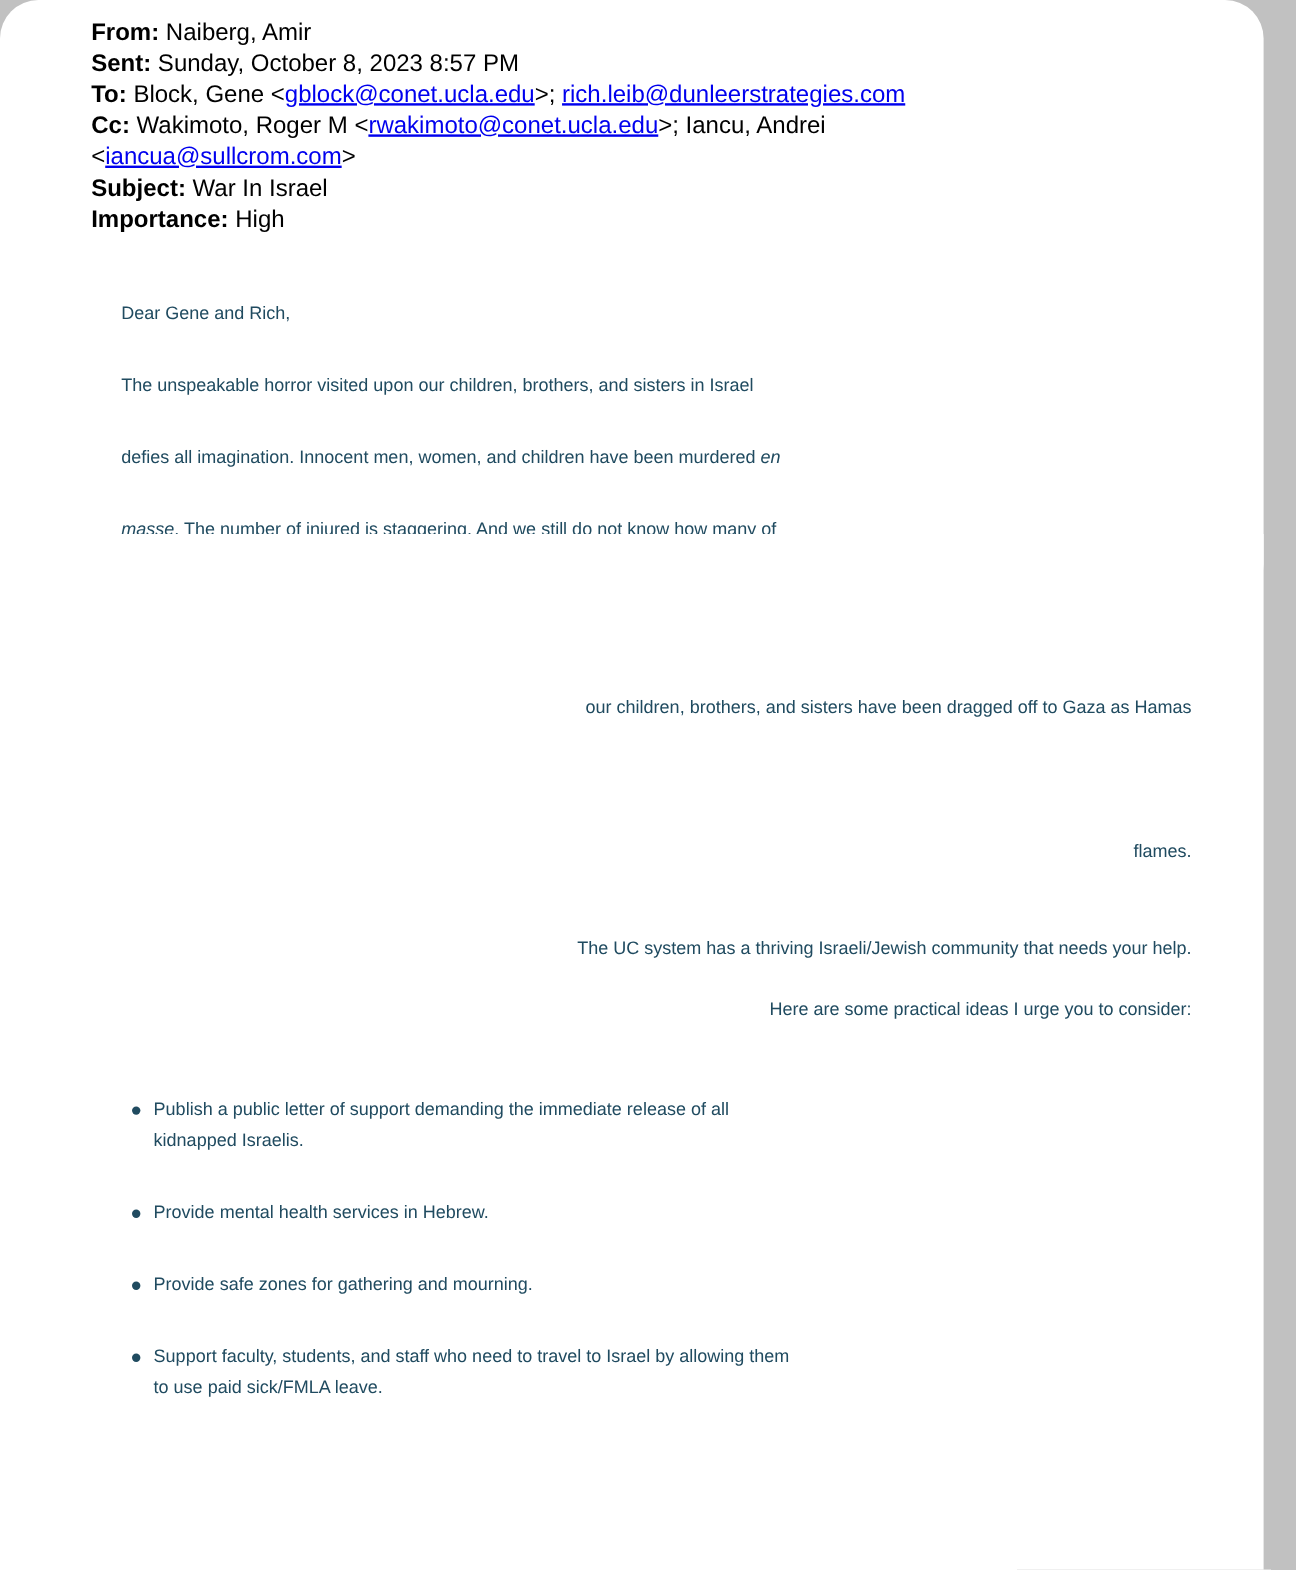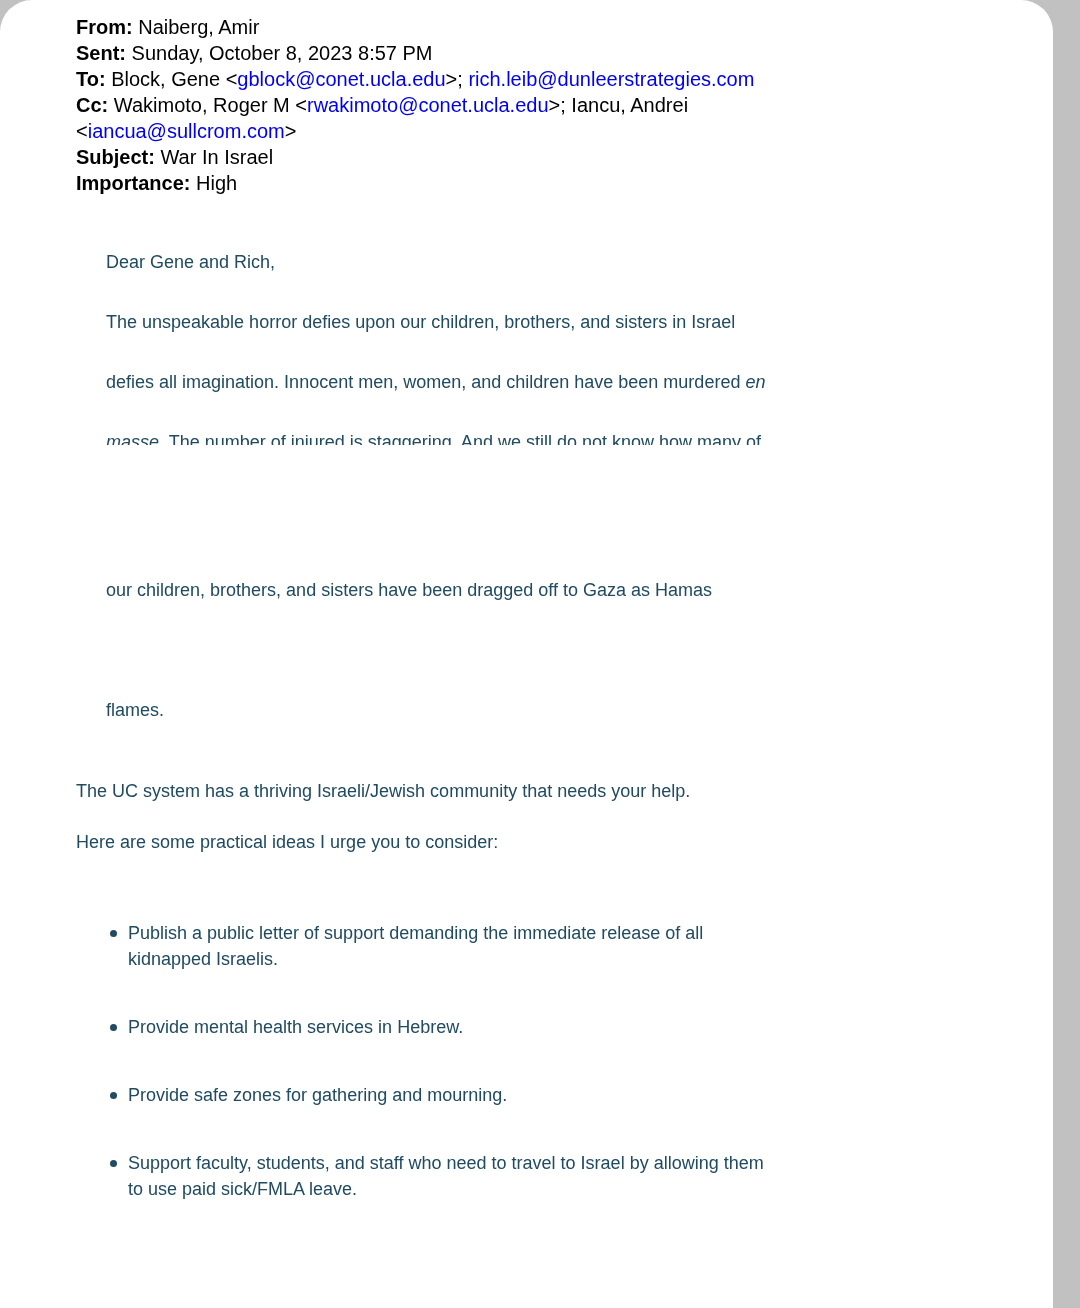--- a/index.html
+++ b/index.html
@@ -23,7 +23,7 @@
   
   .hline { font-size: 20px; line-height: 26px; color: #000000; white-space: pre-wrap; }
   .hlabel { font-weight: 700; }
-  .link { color: #0000ee; cursor: pointer; }
+  .link { color: #0000ee; text-decoration: underline; cursor: pointer; }
 
   
   .bodytext { color: #204b60; font-size: 18px; white-space: pre-wrap; }

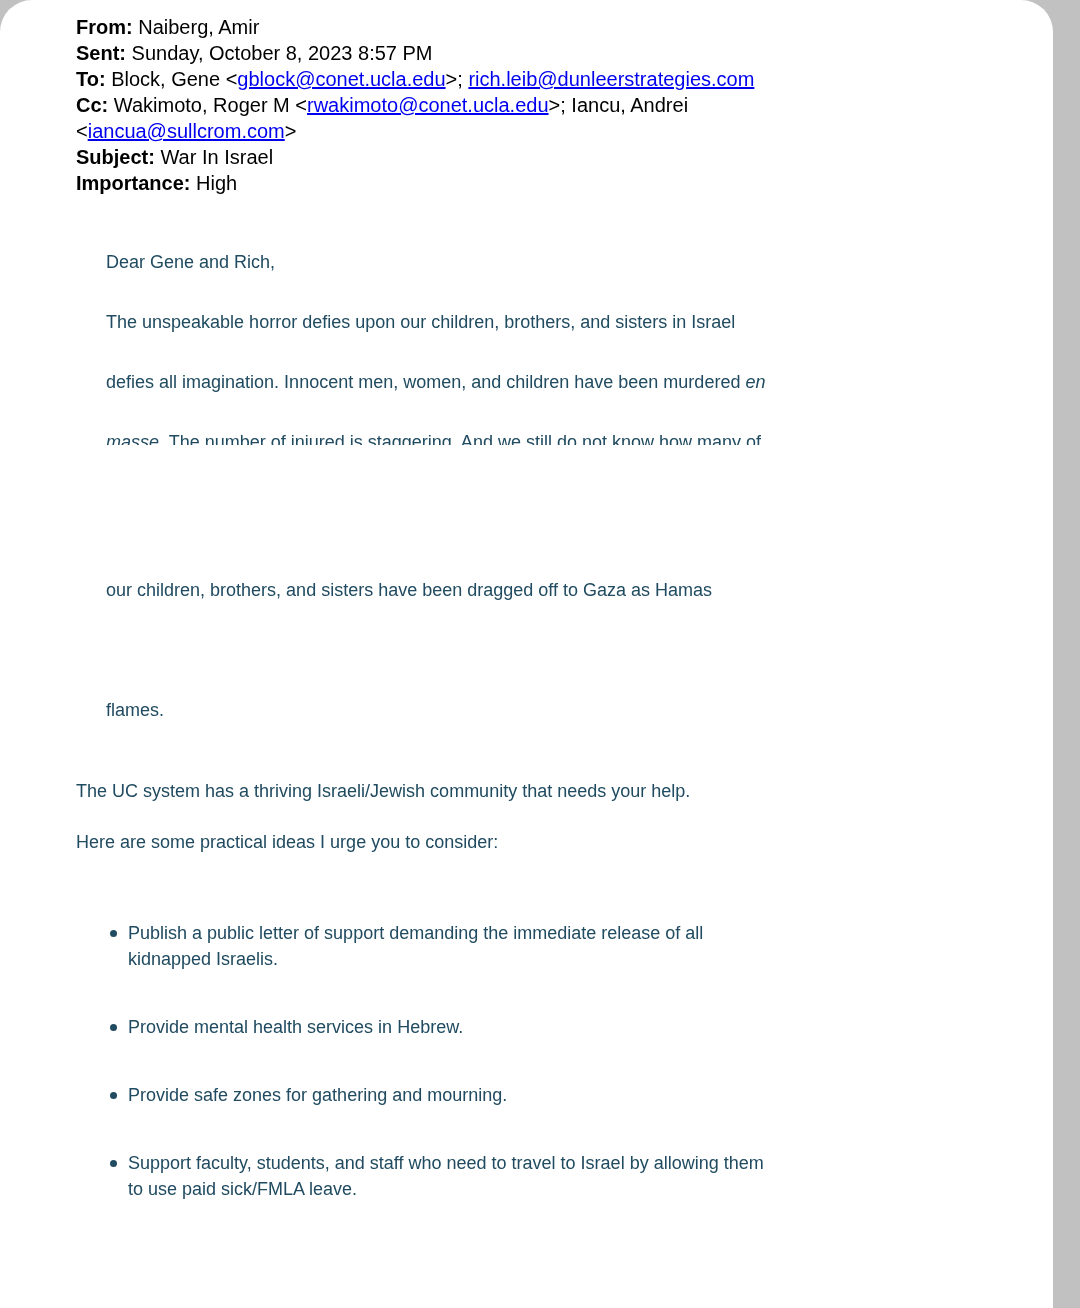--- a/index.html
+++ b/index.html
@@ -26,7 +26,7 @@
   .link { color: #0000ee; text-decoration: underline; cursor: pointer; }
 
   
-  .bodytext { color: #204b60; font-size: 18px; white-space: pre-wrap; }
+  .bodytext { color: #204b60; font-size: 15px; white-space: pre-wrap; }
   .lh30 { line-height: 30px; }
   .para { margin: 0 0 21px 0; }
   .mt20 { margin-top: 21px; }

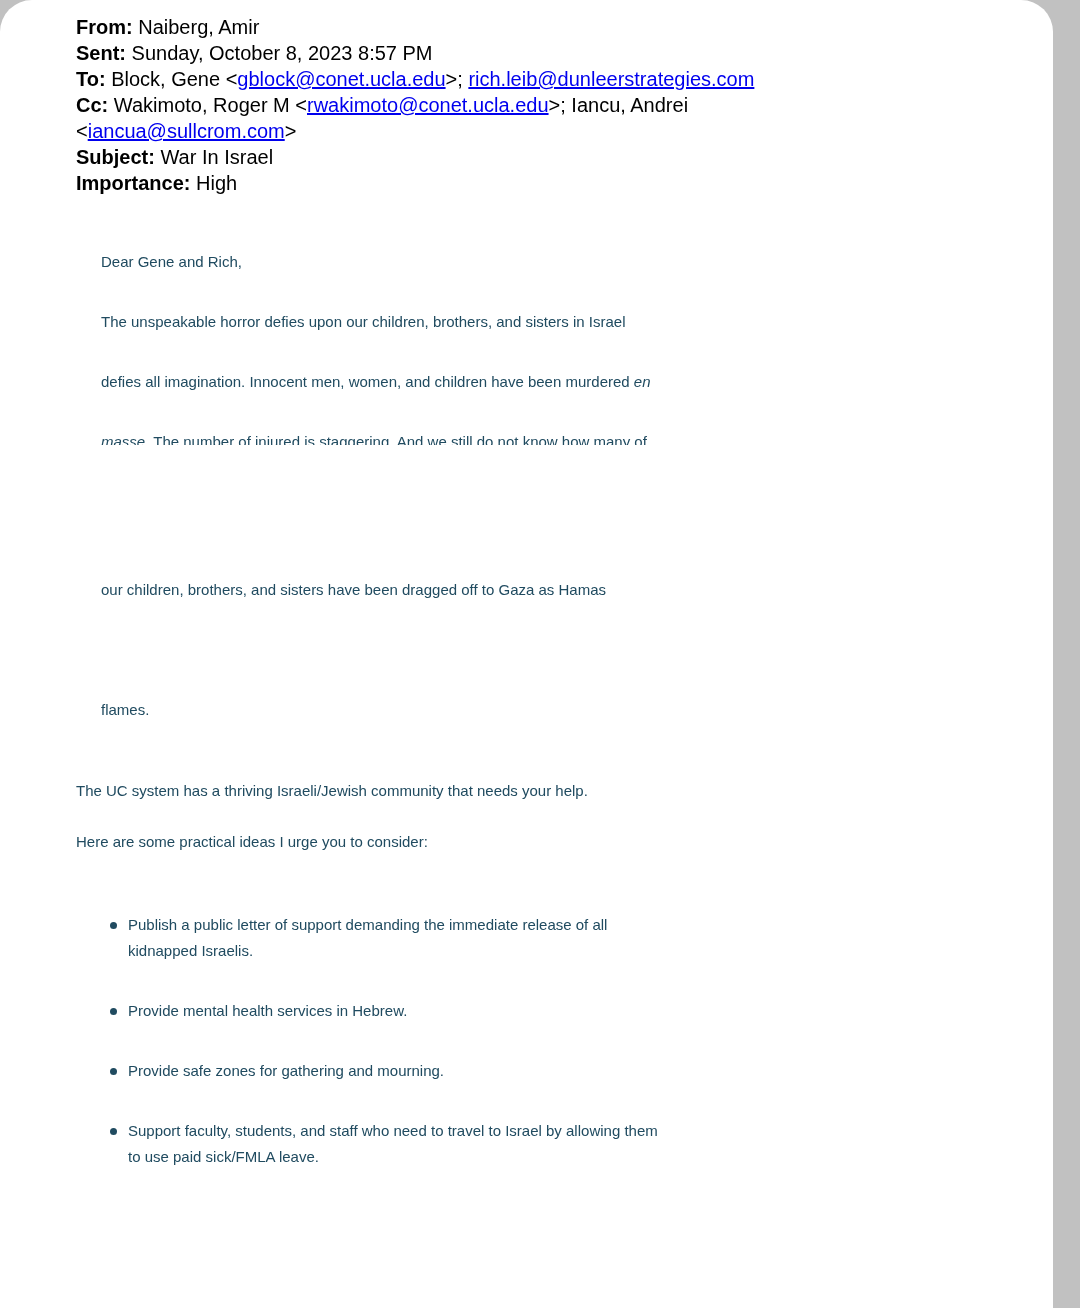--- a/index.html
+++ b/index.html
@@ -55,7 +55,7 @@
 
     <div class="bodytext lh30 mt20">
       <span>Dear Gene and Rich,</span><br>
-      <span>The unspeakable horror defies upon our children, brothers, and sisters in Israel</span><br>
+      <span>The unspeakable horror visited upon our children, brothers, and sisters in Israel</span><br>
       <span>defies all imagination. Innocent men, women, and children have been murdered </span><em>en</em><br>
       <em>masse</em><span>. The number of injured is staggering. And we still do not know how many of</span>
     </div>

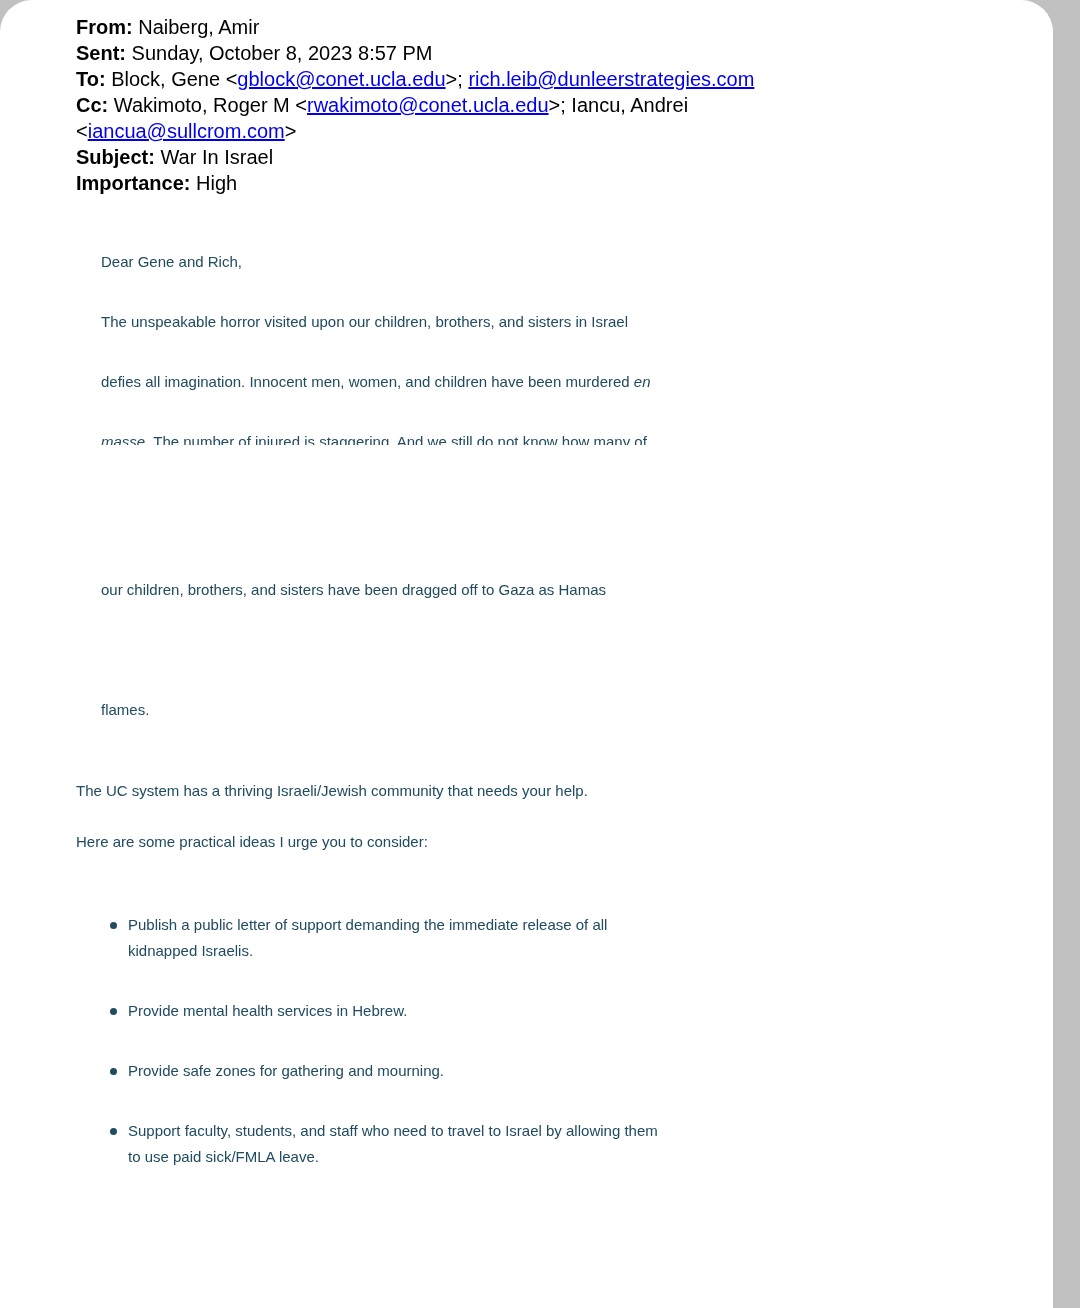--- a/index.html
+++ b/index.html
@@ -28,7 +28,7 @@
   
   .bodytext { color: #204b60; font-size: 15px; white-space: pre-wrap; }
   .lh30 { line-height: 30px; }
-  .para { margin: 0 0 21px 0; }
+  .para { margin: 0 0 21px 0; text-align: right; }
   .mt20 { margin-top: 21px; }
   .mb17 { }
 

